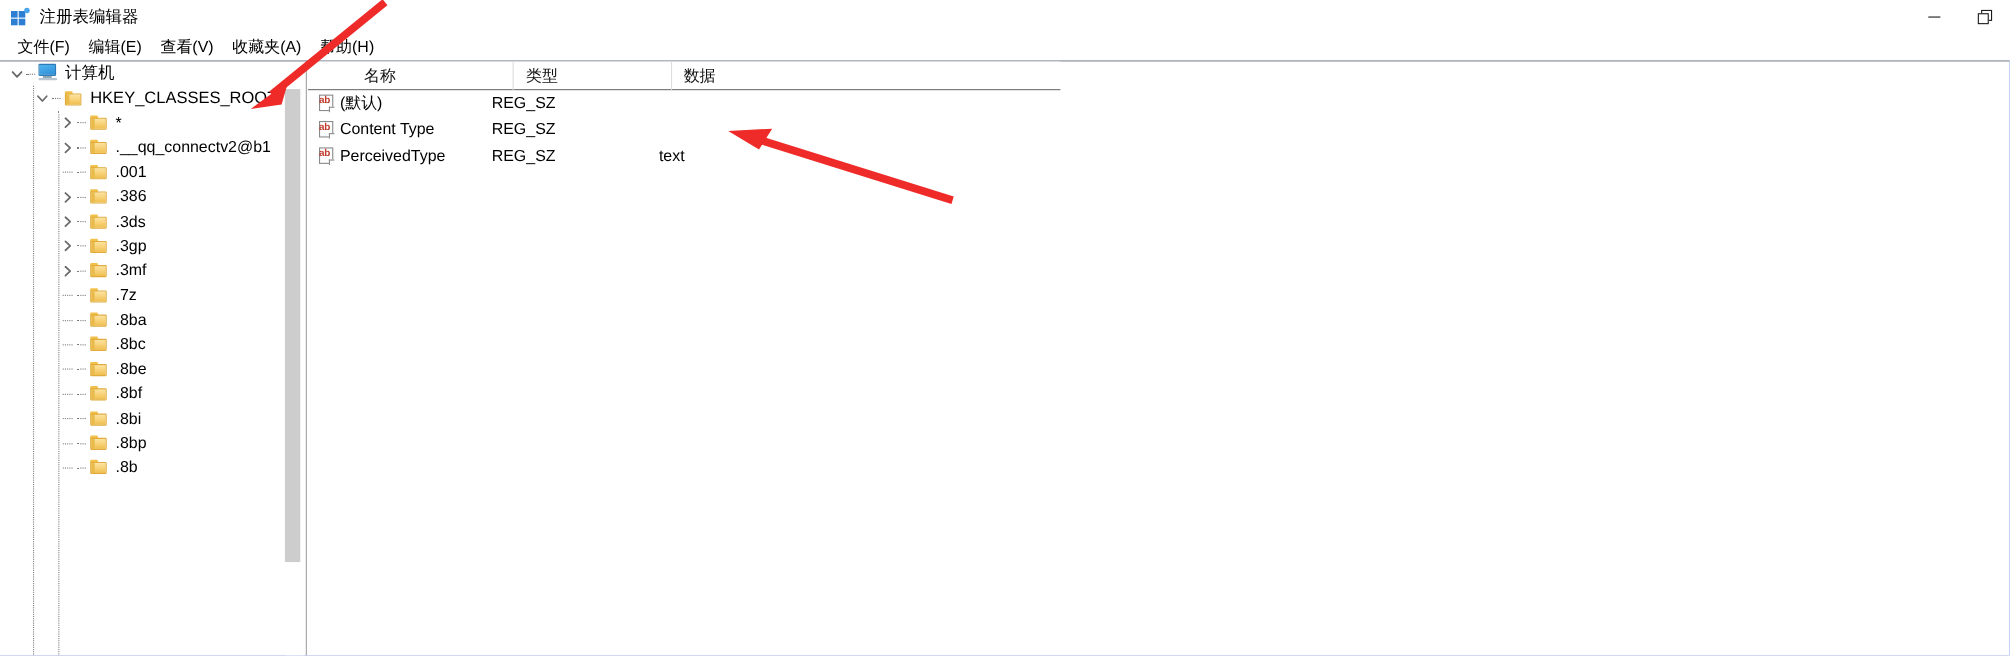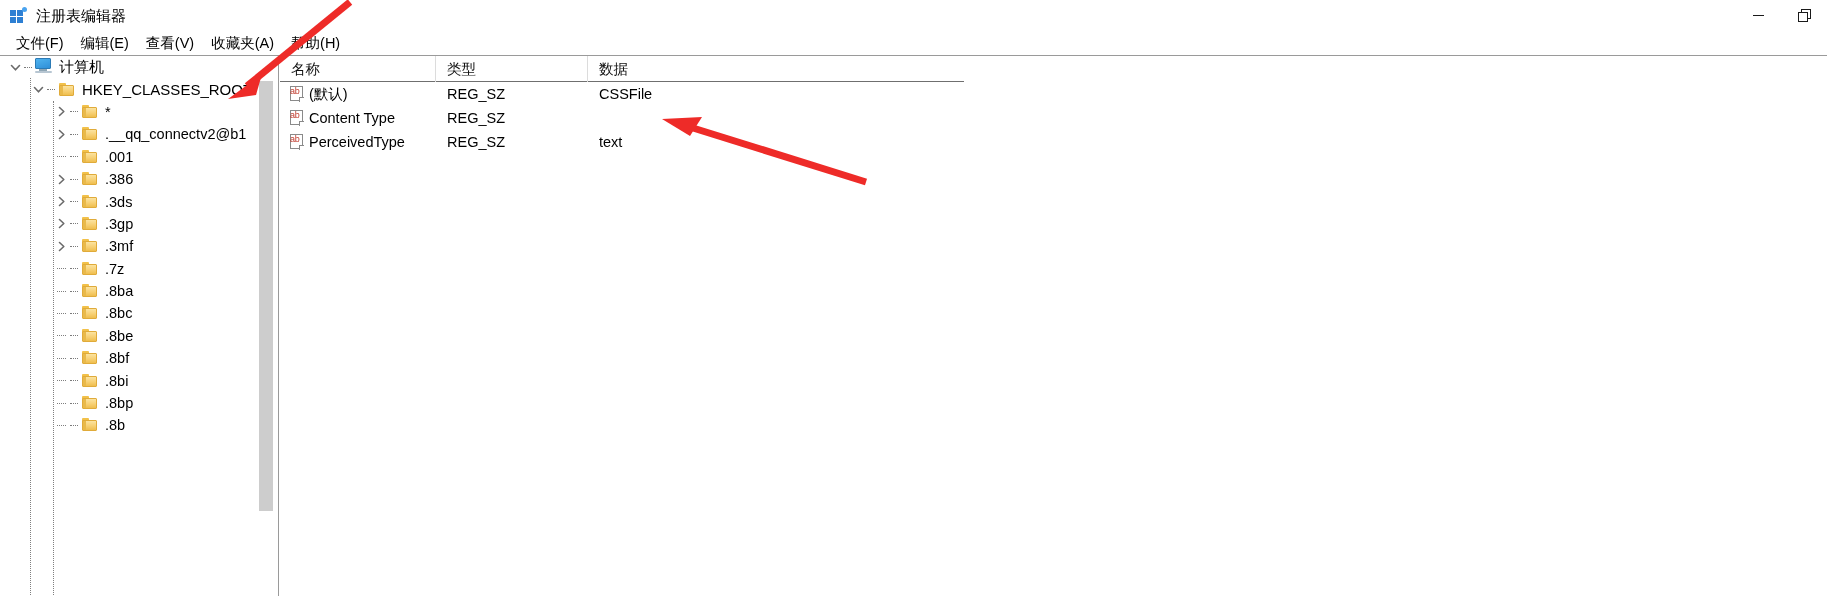--- a/index.html
+++ b/index.html
@@ -236,7 +236,7 @@
     height: 26px;
     white-space: nowrap;
   }
-  .hdr-cell.c1 { width: 156px; }
+  .hdr-cell.c1 { width: 156px; margin-left: 40px; }
   .hdr-cell.c2 { width: 152px; }
   .hdr-cell.c3 { width: 376px; border-right: none; }
 

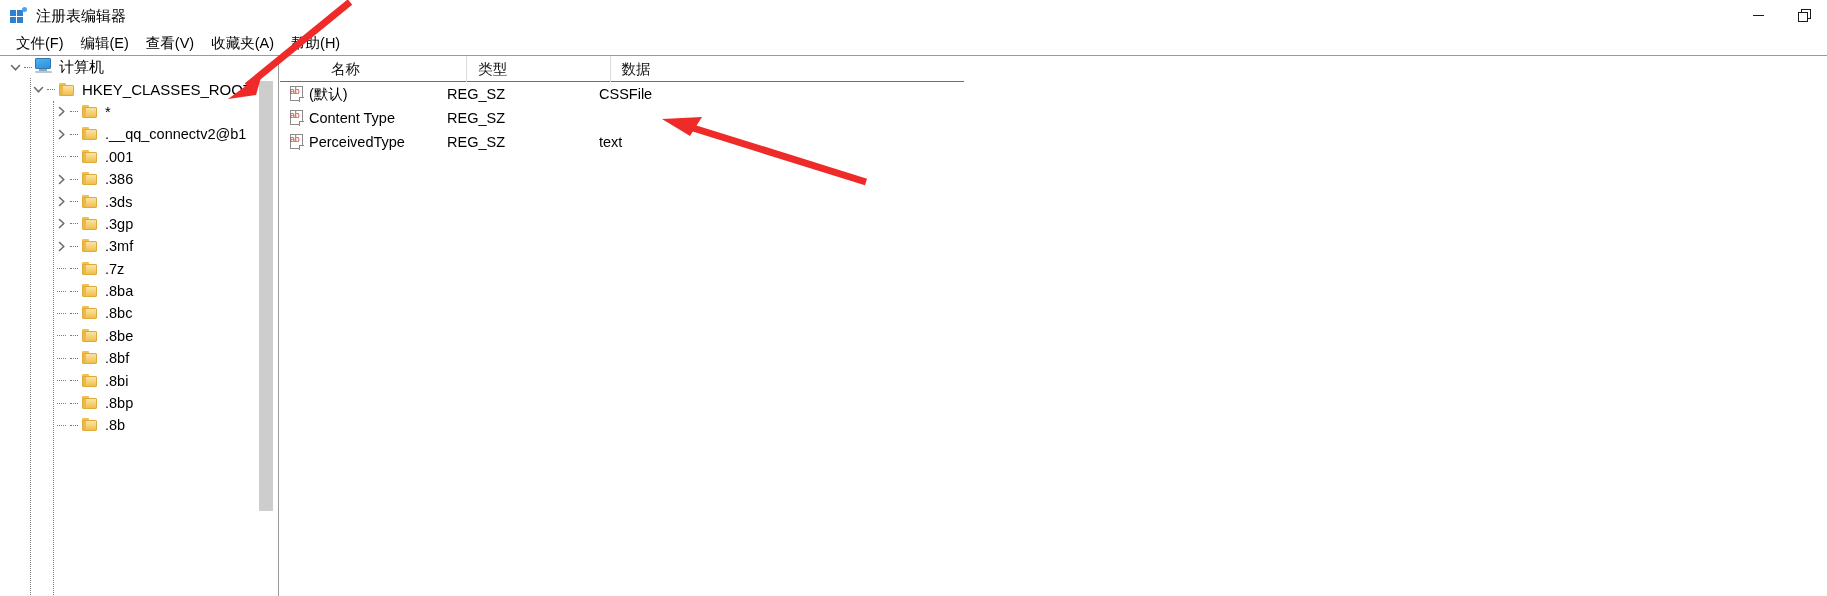--- a/index.html
+++ b/index.html
@@ -281,7 +281,7 @@
   }
   .ab-icon .ab {
     position: absolute; left: 1px; top: 1px;
-    font-size: 9px; font-weight: normal;
+    font-size: 9px; font-weight: bold;
     color: #c0392b;
     font-family: "Liberation Sans", sans-serif;
     line-height: 9px;

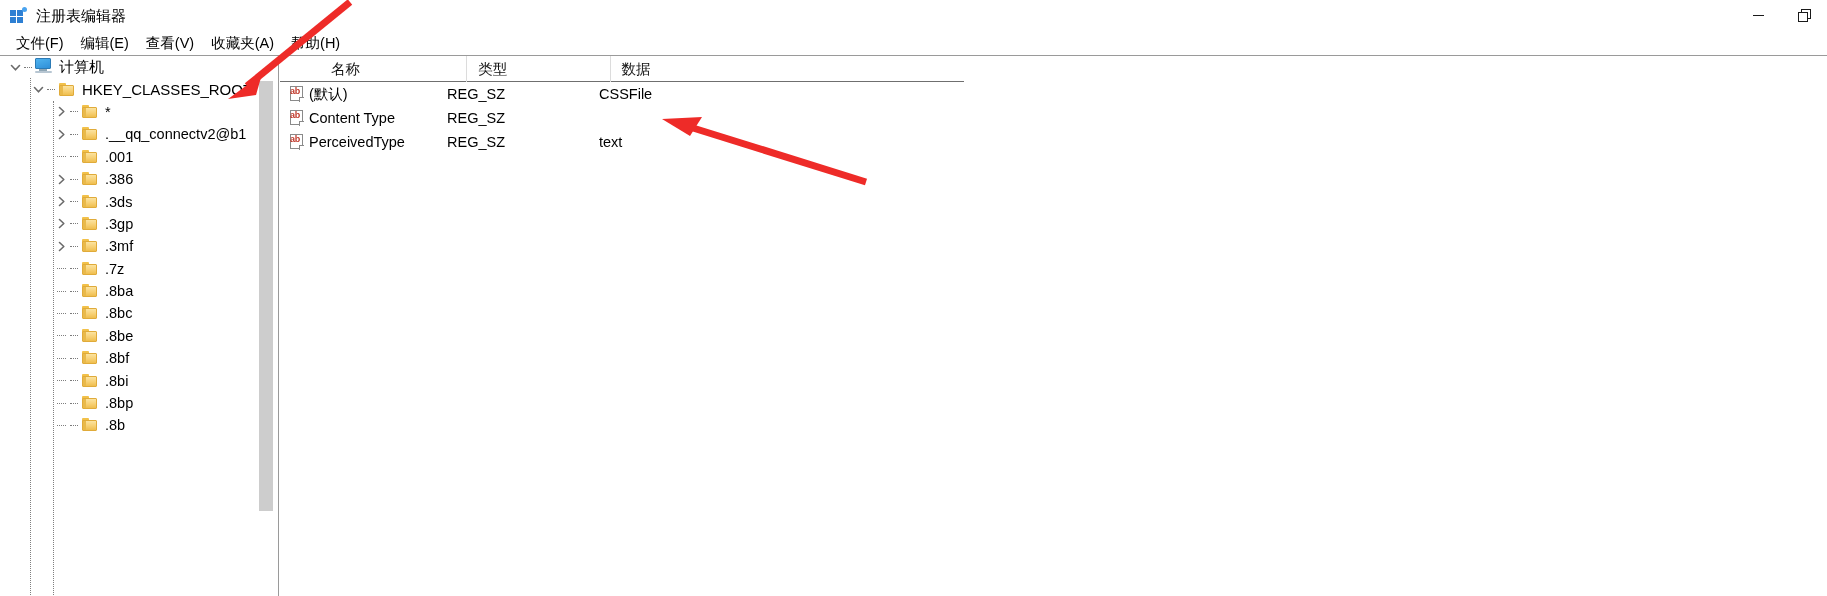--- a/index.html
+++ b/index.html
@@ -666,7 +666,6 @@
               <span>(默认)</span>
             </div>
             <div class="cell c2">REG_SZ</div>
-            <div class="cell c3">CSSFile</div>
           </div>
           <div class="lrow">
             <div class="cell c1">

